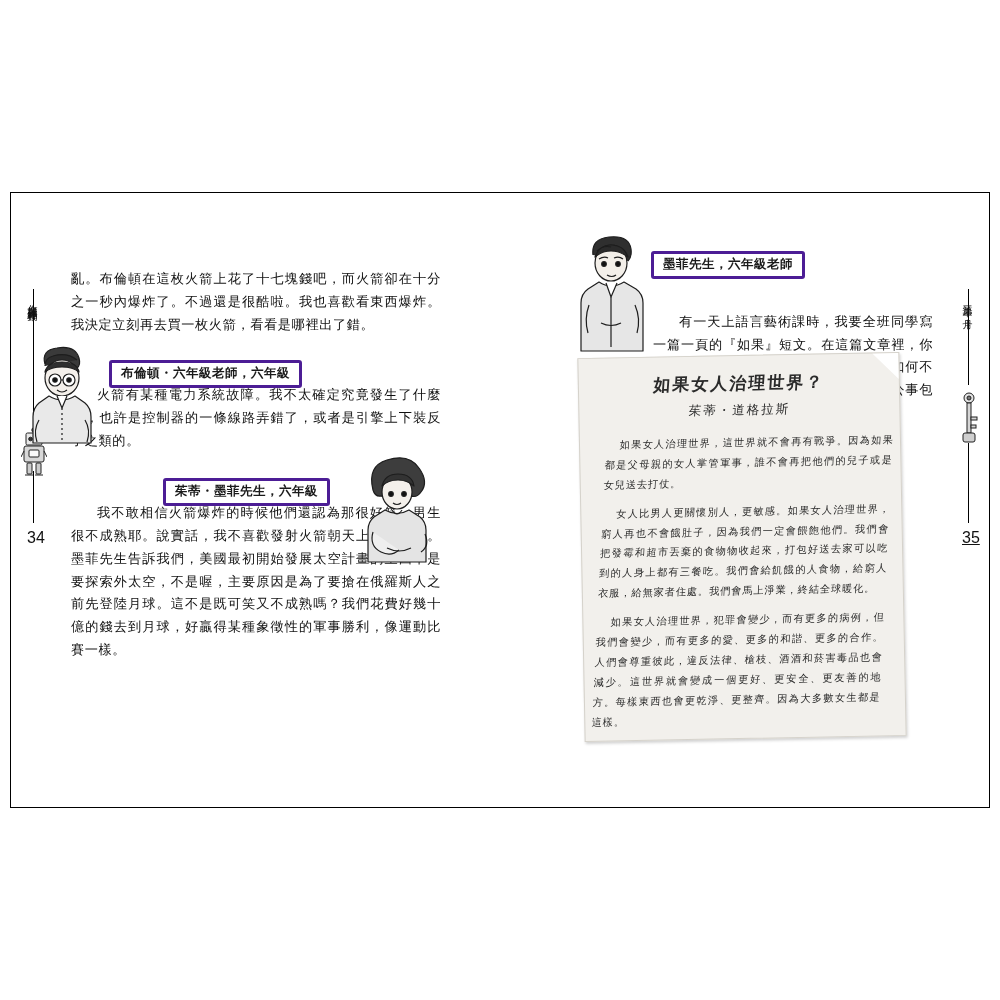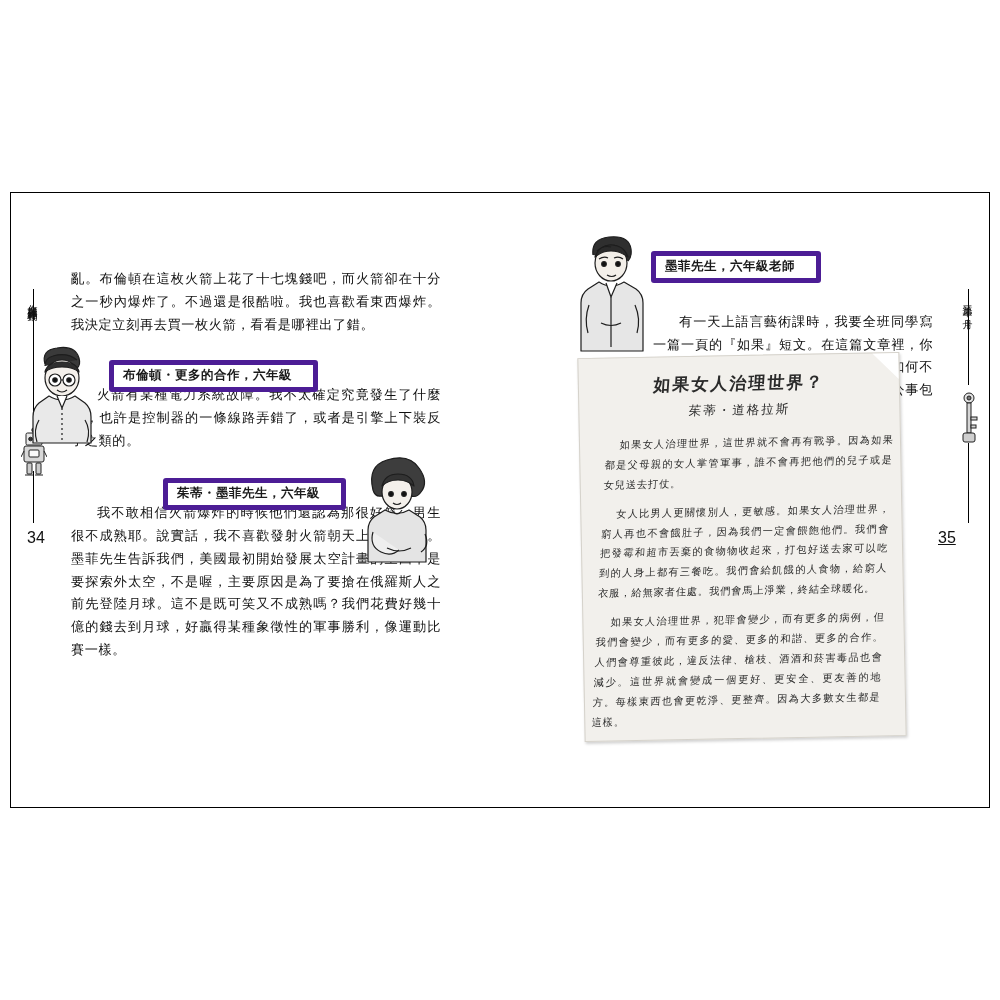--- a/index.html
+++ b/index.html
@@ -92,9 +92,9 @@
   
   .speaker {
     display: inline-block;
-    border: 5px solid #4c1d95;
+    border: 3px solid #4c1d95;
     border-radius: 3px;
-    padding: 2px 21px 3px 9px;
+    padding: 2px 9px 3px 9px;
     font-family: "Liberation Sans", sans-serif;
     font-weight: bold;
     font-size: 12.5px;

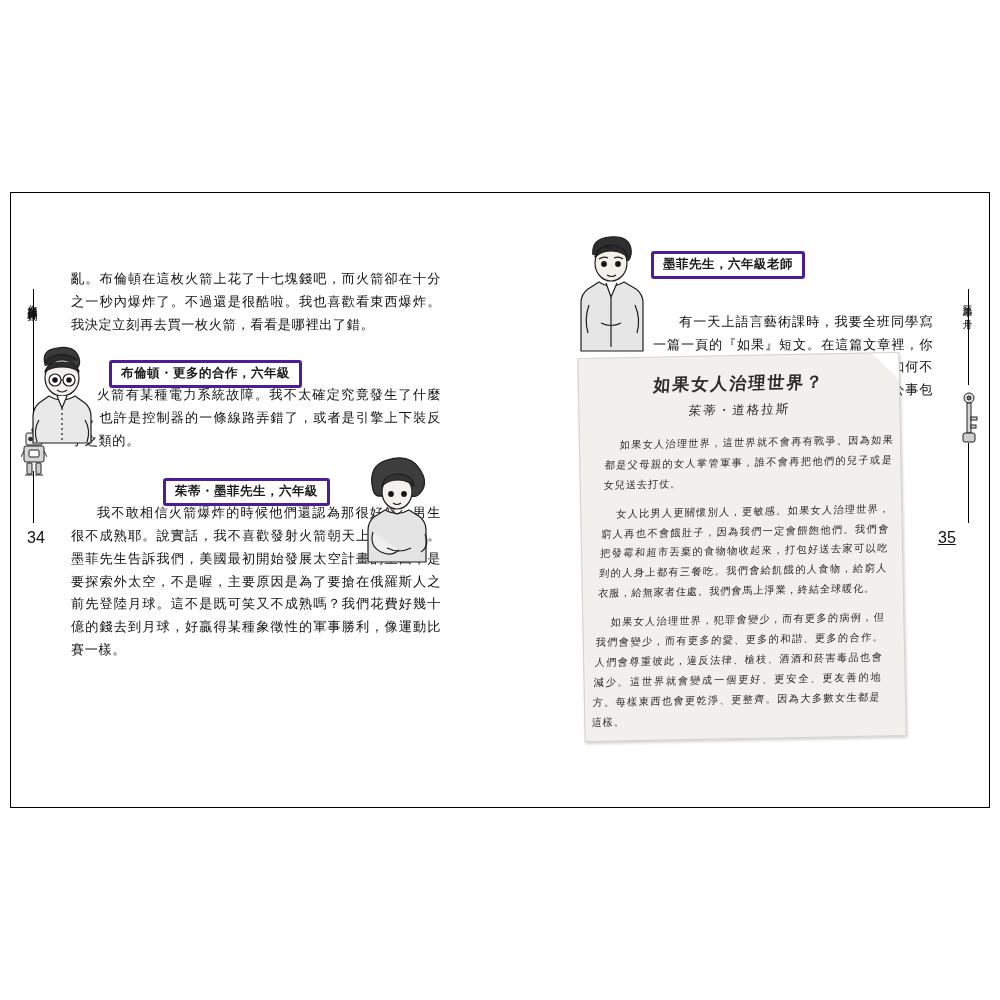--- a/index.html
+++ b/index.html
@@ -237,7 +237,7 @@
           </g>
         </svg>
         <div class="speaker-row" style="padding-left:38px;">
-          <span class="speaker">布倫頓・更多的合作，六年級</span>
+          <span class="speaker">布倫頓・六年級老師，六年級</span>
         </div>
         <p class="para indent" style="margin:0;">火箭有某種電力系統故障。我不太確定究竟發生了什麼事，也許是控制器的一條線路弄錯了，或者是引擎上下裝反了之類的。</p>
       </div>

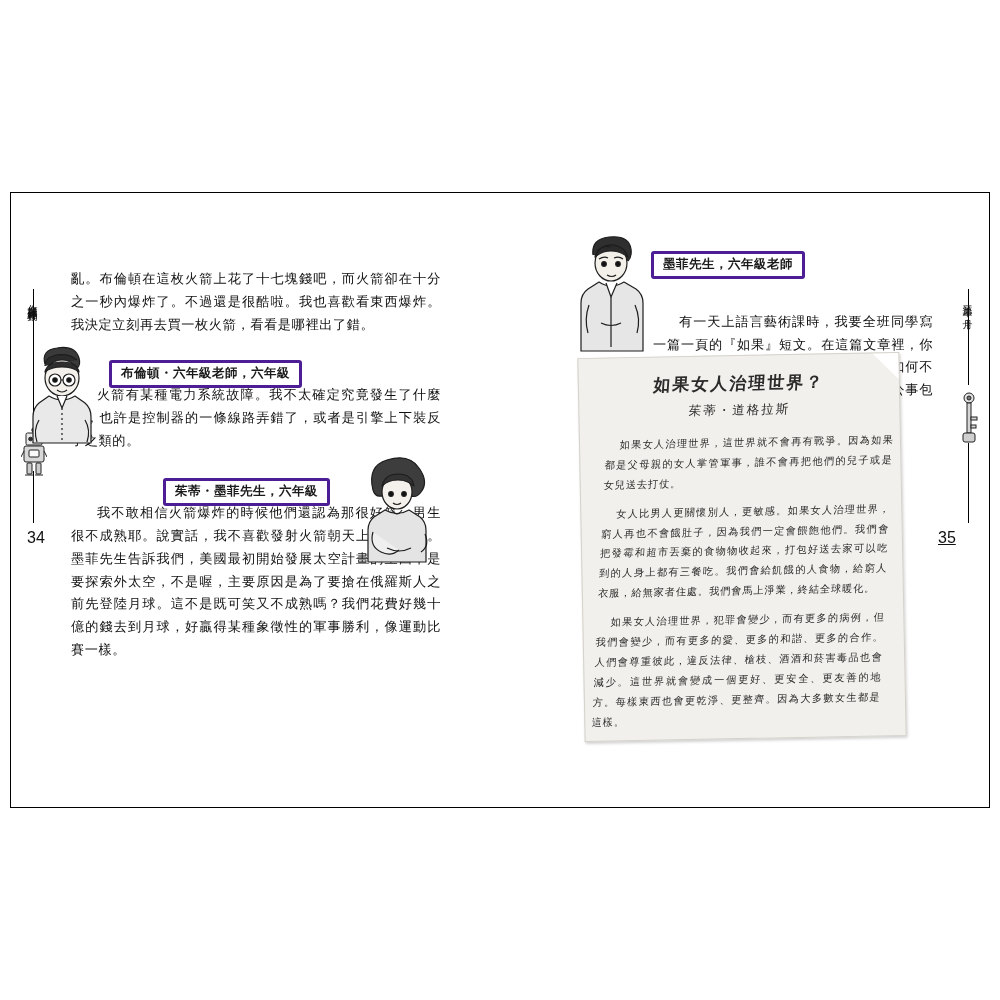--- a/index.html
+++ b/index.html
@@ -66,7 +66,7 @@
   .rp-rule-top  { left: 467px; top: 96px;  height: 96px; }
   .rp-rule-bot  { left: 467px; top: 250px; height: 80px; }
   .rp-label     { left: 461px; top: 104px; height: 80px; }
-  .rp-folio     { left: 437px; top: 336px; text-decoration: underline; }
+  .rp-folio     { left: 461px; top: 336px; text-decoration: underline; }
 
   
   .para {

